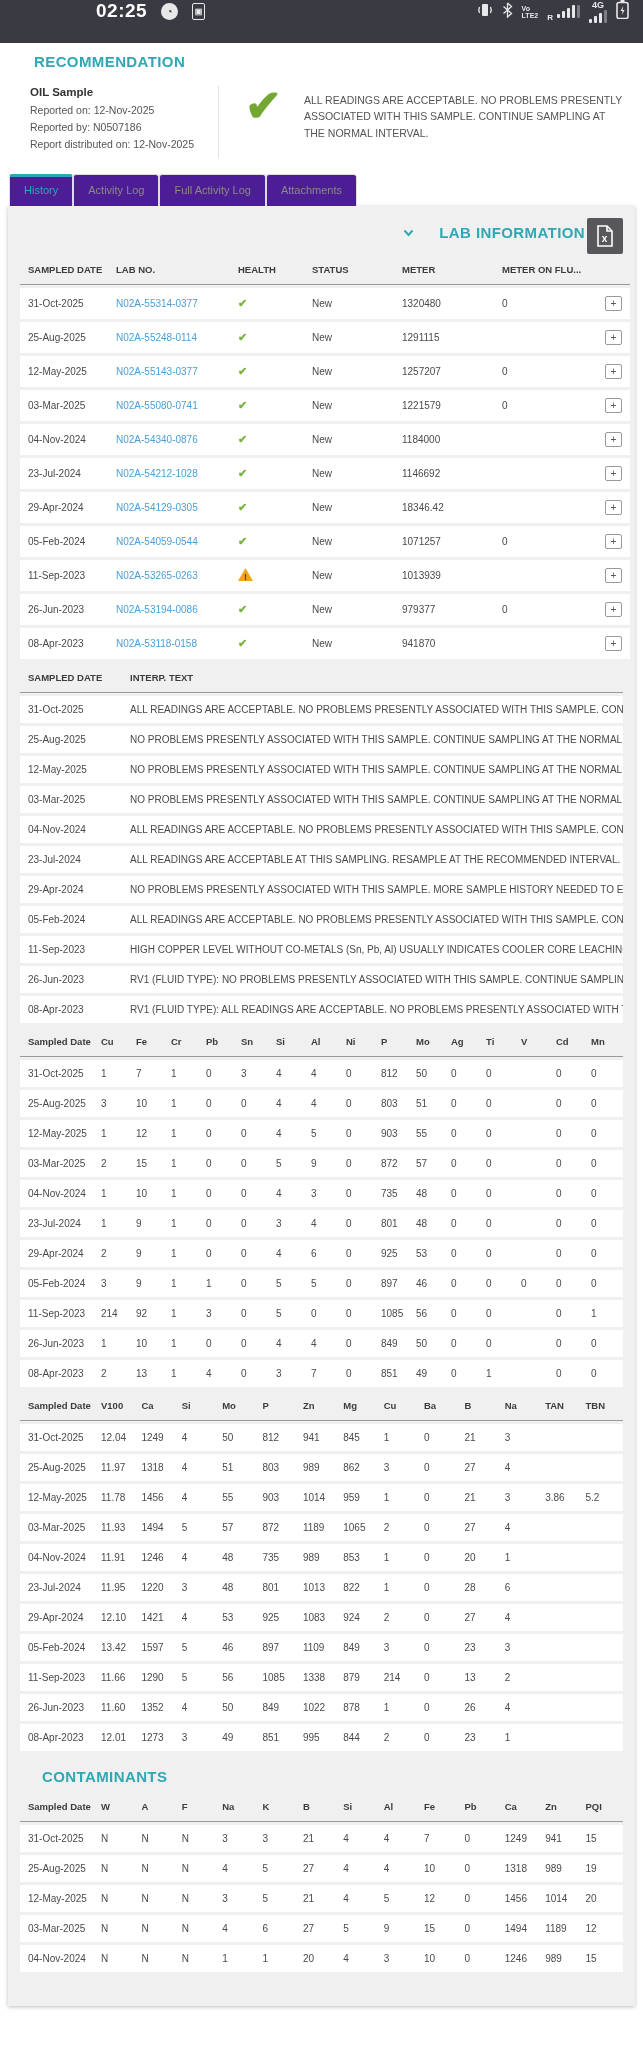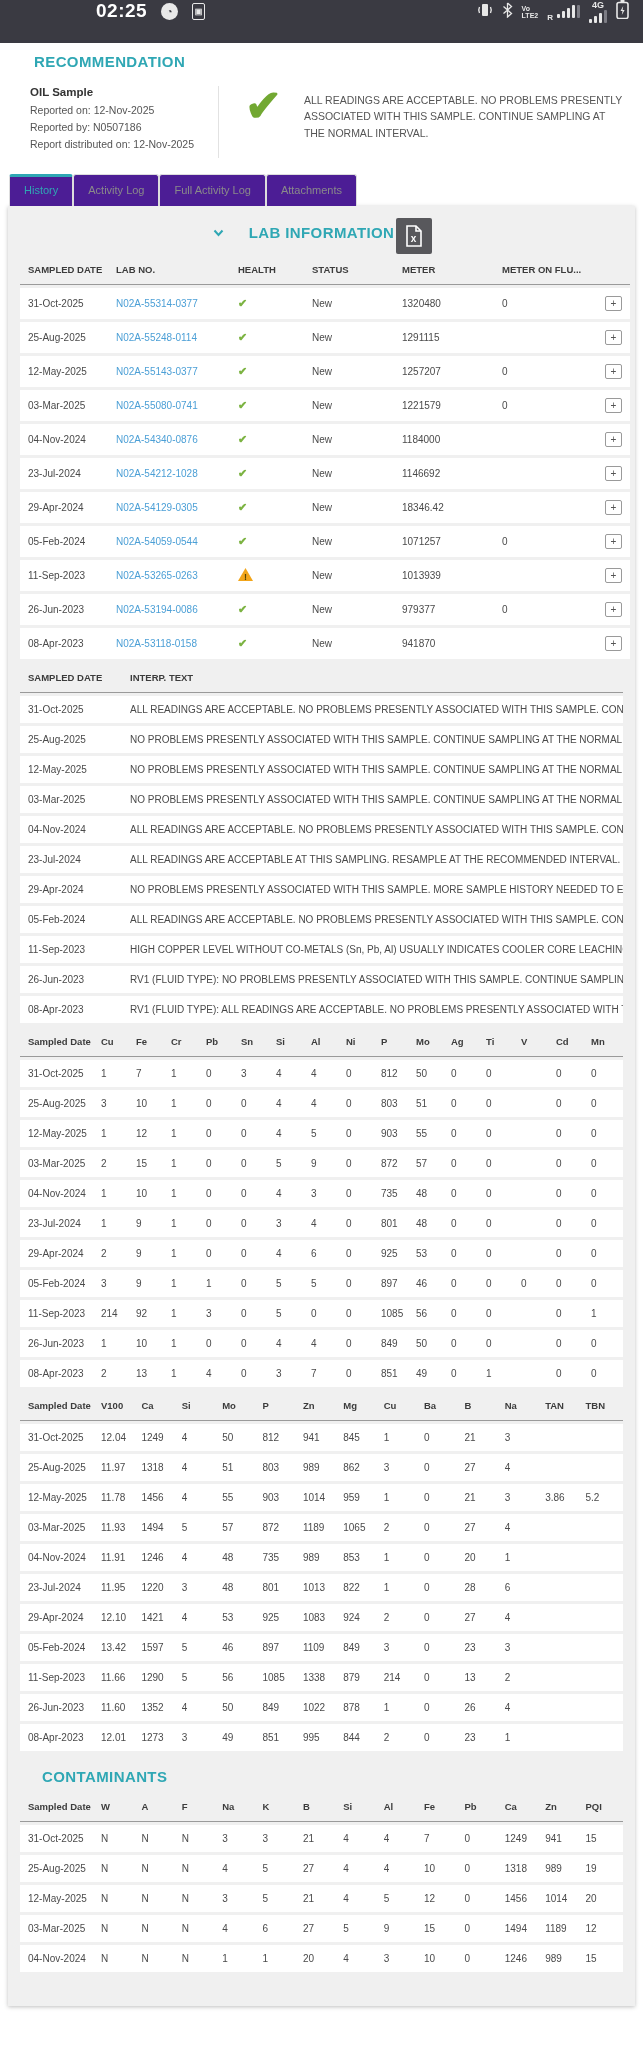--- a/index.html
+++ b/index.html
@@ -41,7 +41,7 @@
   .panel { margin:0 8px; background:#f0f0f0; box-shadow:0 1px 4px rgba(0,0,0,.25); padding:10px 12px 6px; min-height:1800px; }
   .sec-head { display:flex; align-items:center; gap:5px; padding:8px 2px 6px; }
   .sec-head .chev { display:inline-flex; }
-  .lab-head-row { display:flex; justify-content:center; align-items:flex-start; }
+  .lab-head-row { display:flex; justify-content:flex-end; align-items:flex-start; }
   .export-btn { width:36px; height:36px; background:#58585c; border:none; border-radius:2px; display:flex; align-items:center; justify-content:center; cursor:pointer; margin-top:2px; }
 
   table { width:100%; border-collapse:separate; border-spacing:0 3px; table-layout:fixed; }

